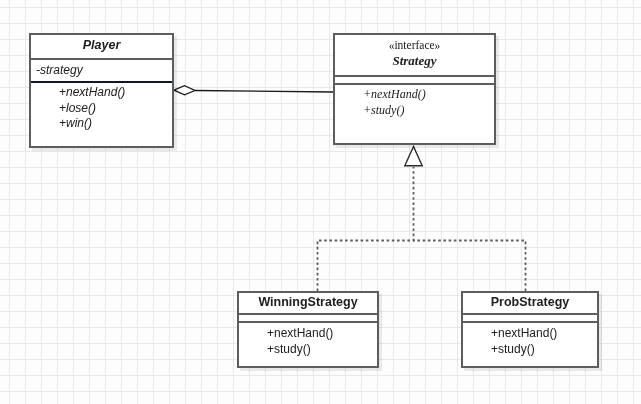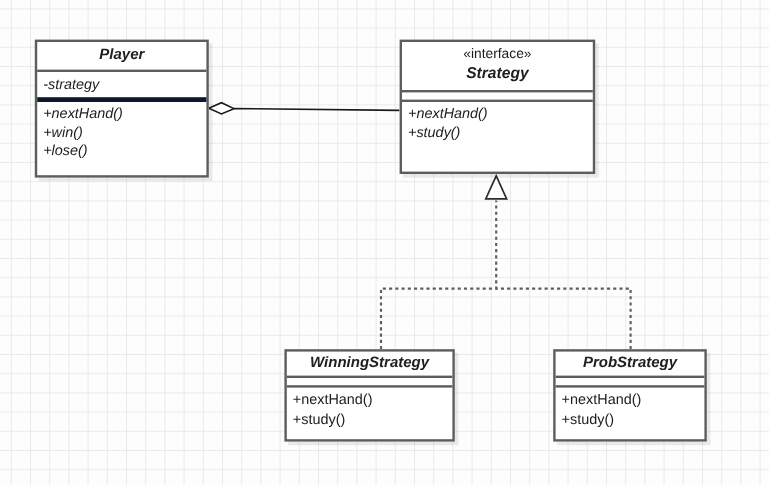--- a/index.html
+++ b/index.html
@@ -49,7 +49,7 @@
   .members.pad3{padding-top:3px;}
   .italic .members{font-style:italic;}
   #pos-player{left:29px;top:33px;width:145px;height:115px;font-style:italic;}
-  #pos-strategy{left:333px;top:33px;width:163px;height:112px;}
+  #pos-strategy{left:333px;top:33px;width:163px;height:112px;font-family:Liberation Serif, serif;}
   #pos-winning{left:237px;top:291px;width:142px;height:77px;}
   #pos-prob{left:461px;top:291px;width:128px;height:77px;}
   #edges{position:absolute;left:0;top:0;pointer-events:none;}

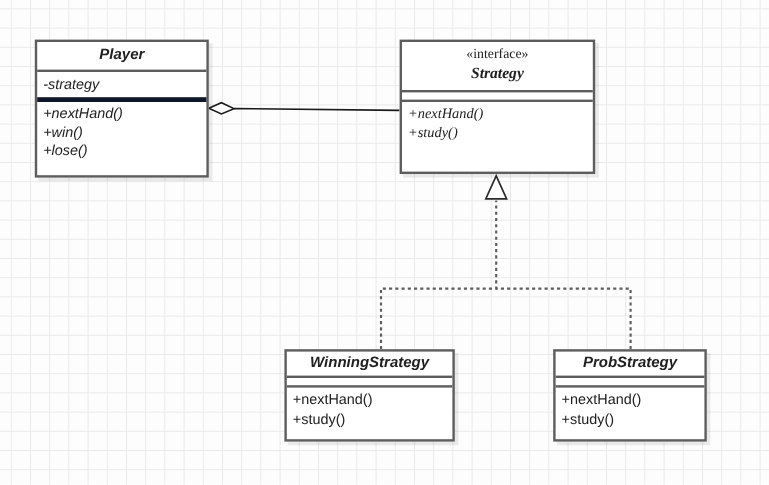--- a/index.html
+++ b/index.html
@@ -39,7 +39,7 @@
   .attr-row{
     height:21px;line-height:21px;
     padding-left:5px;
-    border-bottom:4px solid #0f172a;
+    border-bottom:2px solid #0f172a;
   }
   .attr-empty{
     height:6px;

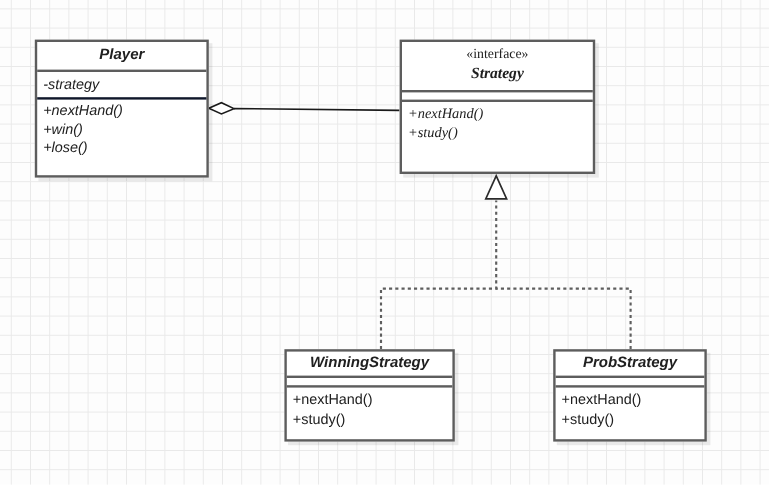--- a/index.html
+++ b/index.html
@@ -45,7 +45,7 @@
     height:6px;
     border-bottom:2px solid #5d5d5d;
   }
-  .members{padding:2px 2px 0 5px;line-height:15.5px;}
+  .members{padding:2px 2px 0 5px;line-height:15.5px;margin-left:23px;}
   .members.pad3{padding-top:3px;}
   .italic .members{font-style:italic;}
   #pos-player{left:29px;top:33px;width:145px;height:115px;font-style:italic;}

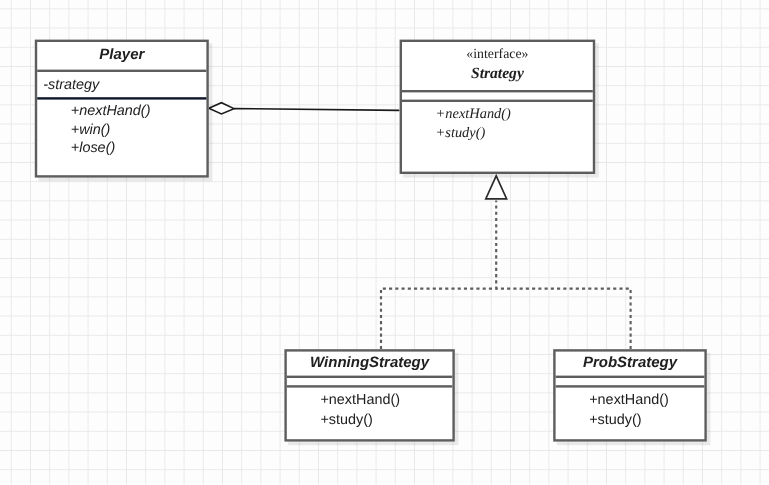--- a/index.html
+++ b/index.html
@@ -78,8 +78,8 @@
     <div class="attr-row">-strategy</div>
     <div class="members">
       <div>+nextHand()</div>
+      <div>+lose()</div>
       <div>+win()</div>
-      <div>+lose()</div>
     </div>
   </div>
 

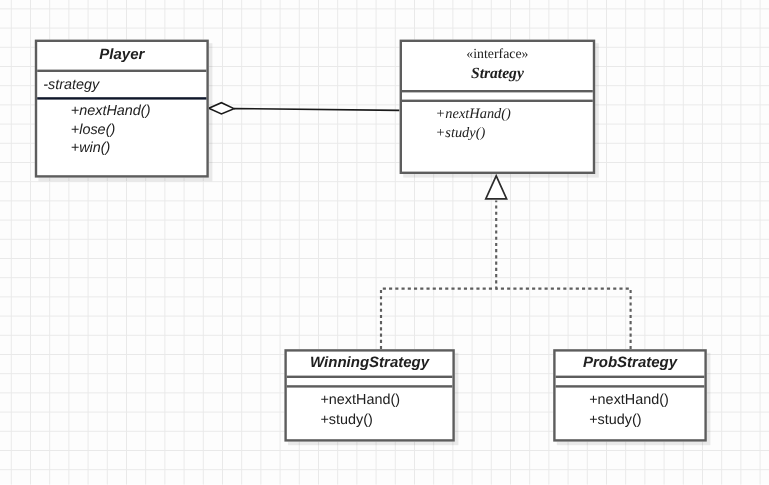--- a/index.html
+++ b/index.html
@@ -32,7 +32,7 @@
     overflow:hidden;
   }
   .title-single{height:23px;line-height:21px;}
-  .title-small{height:20px;line-height:19px;font-style:italic;}
+  .title-small{height:20px;line-height:19px;}
   .title-stack{height:37px;padding-top:3px;}
   .stereotype{font-weight:normal;font-size:11.5px;line-height:14px;}
   .iface-name{font-weight:bold;font-style:italic;font-size:13px;line-height:17px;}

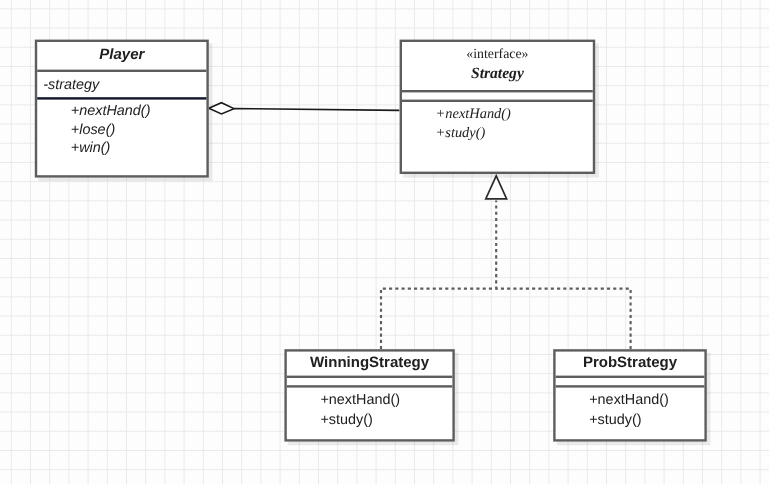--- a/index.html
+++ b/index.html
@@ -51,7 +51,7 @@
   #pos-player{left:29px;top:33px;width:145px;height:115px;font-style:italic;}
   #pos-strategy{left:333px;top:33px;width:163px;height:112px;font-family:Liberation Serif, serif;}
   #pos-winning{left:237px;top:291px;width:142px;height:77px;}
-  #pos-prob{left:461px;top:291px;width:128px;height:77px;}
+  #pos-prob{left:461px;top:291px;width:138px;height:77px;}
   #edges{position:absolute;left:0;top:0;pointer-events:none;}
 </style>
 </head>

